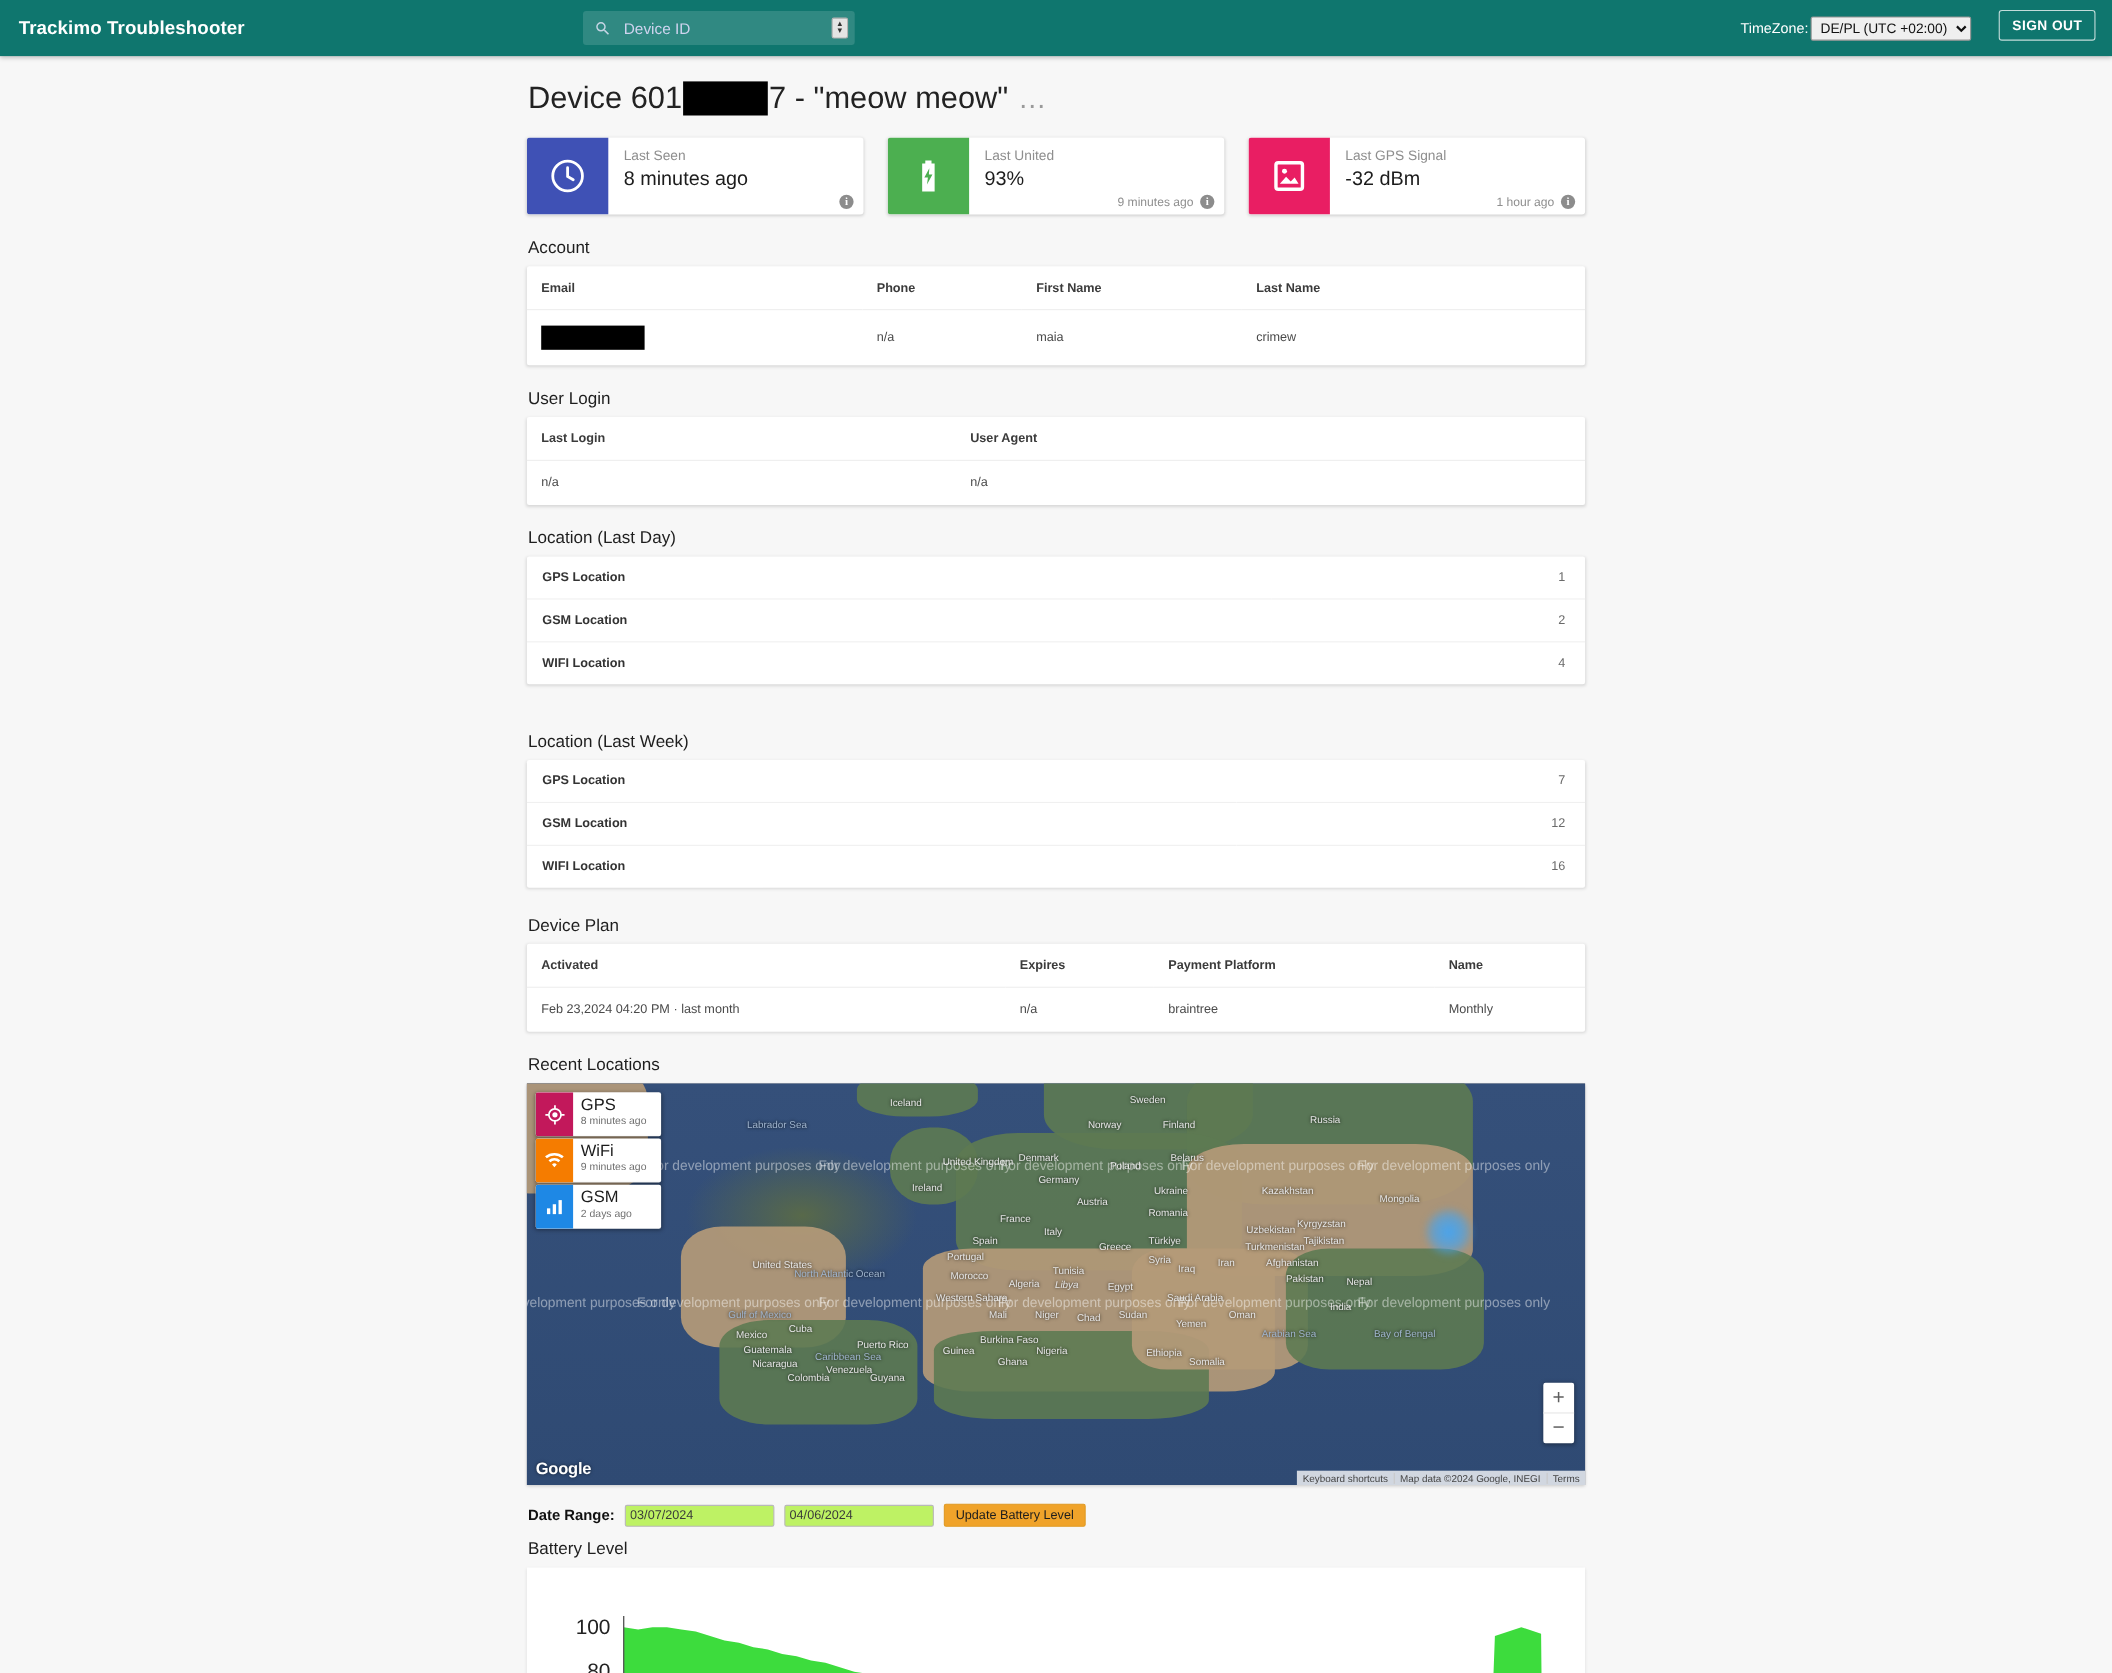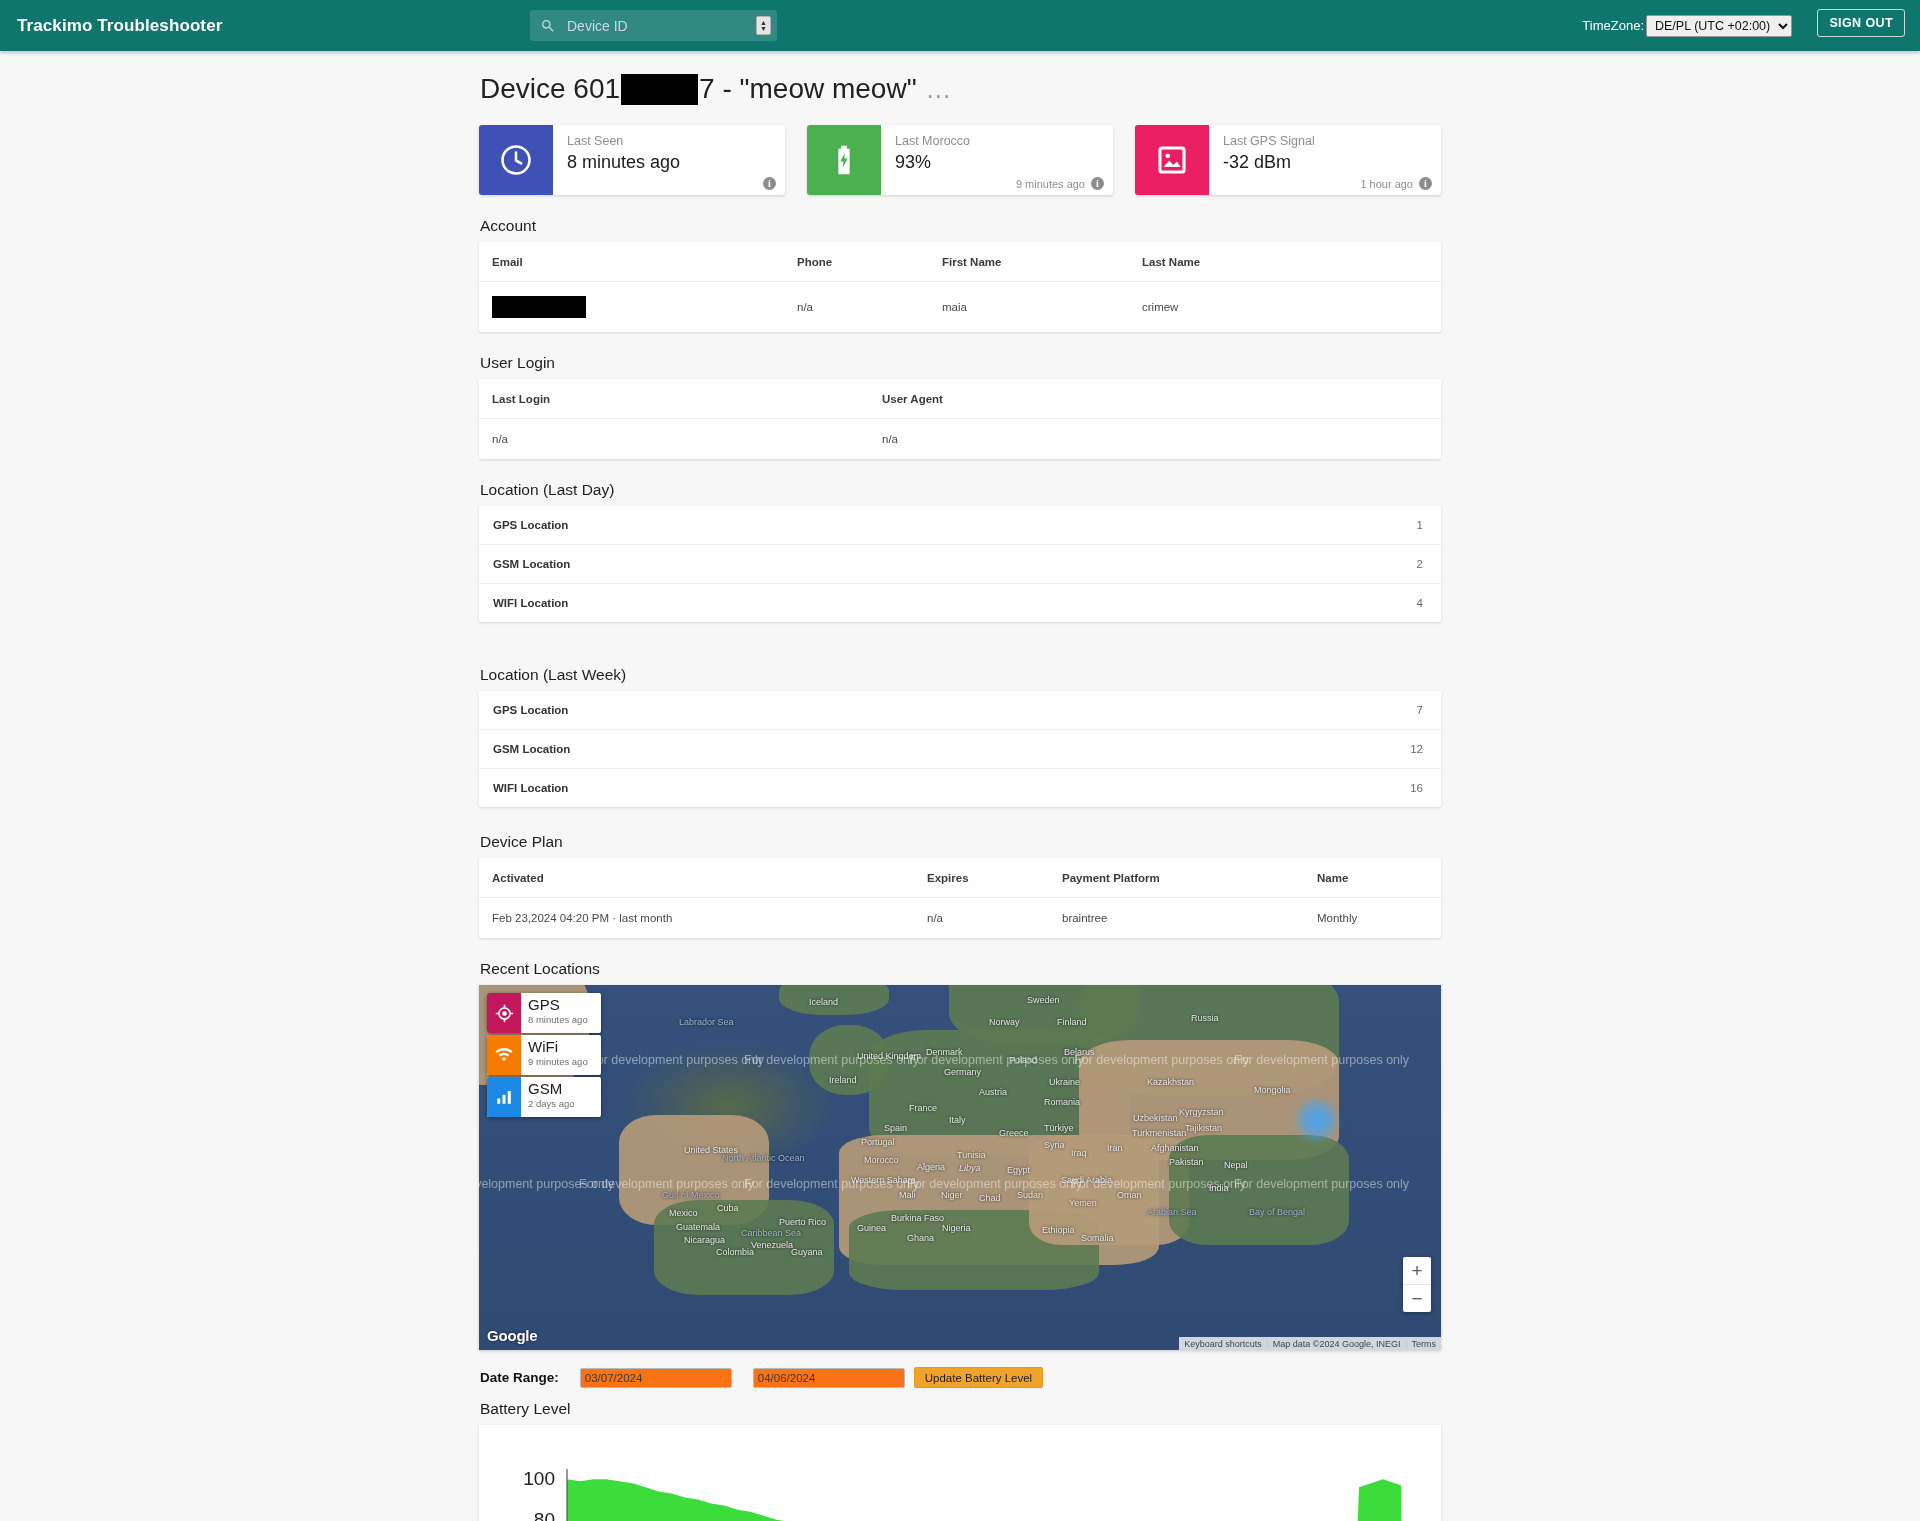--- a/index.html
+++ b/index.html
@@ -419,7 +419,7 @@
             </svg>
       </div>
       <div class="card-body">
-        <div class="card-label">Last Morocco</div>
+        <div class="card-label">Last United</div>
         <div class="card-value">93%</div>
         <div class="card-foot">
           <span>9 minutes ago</span>

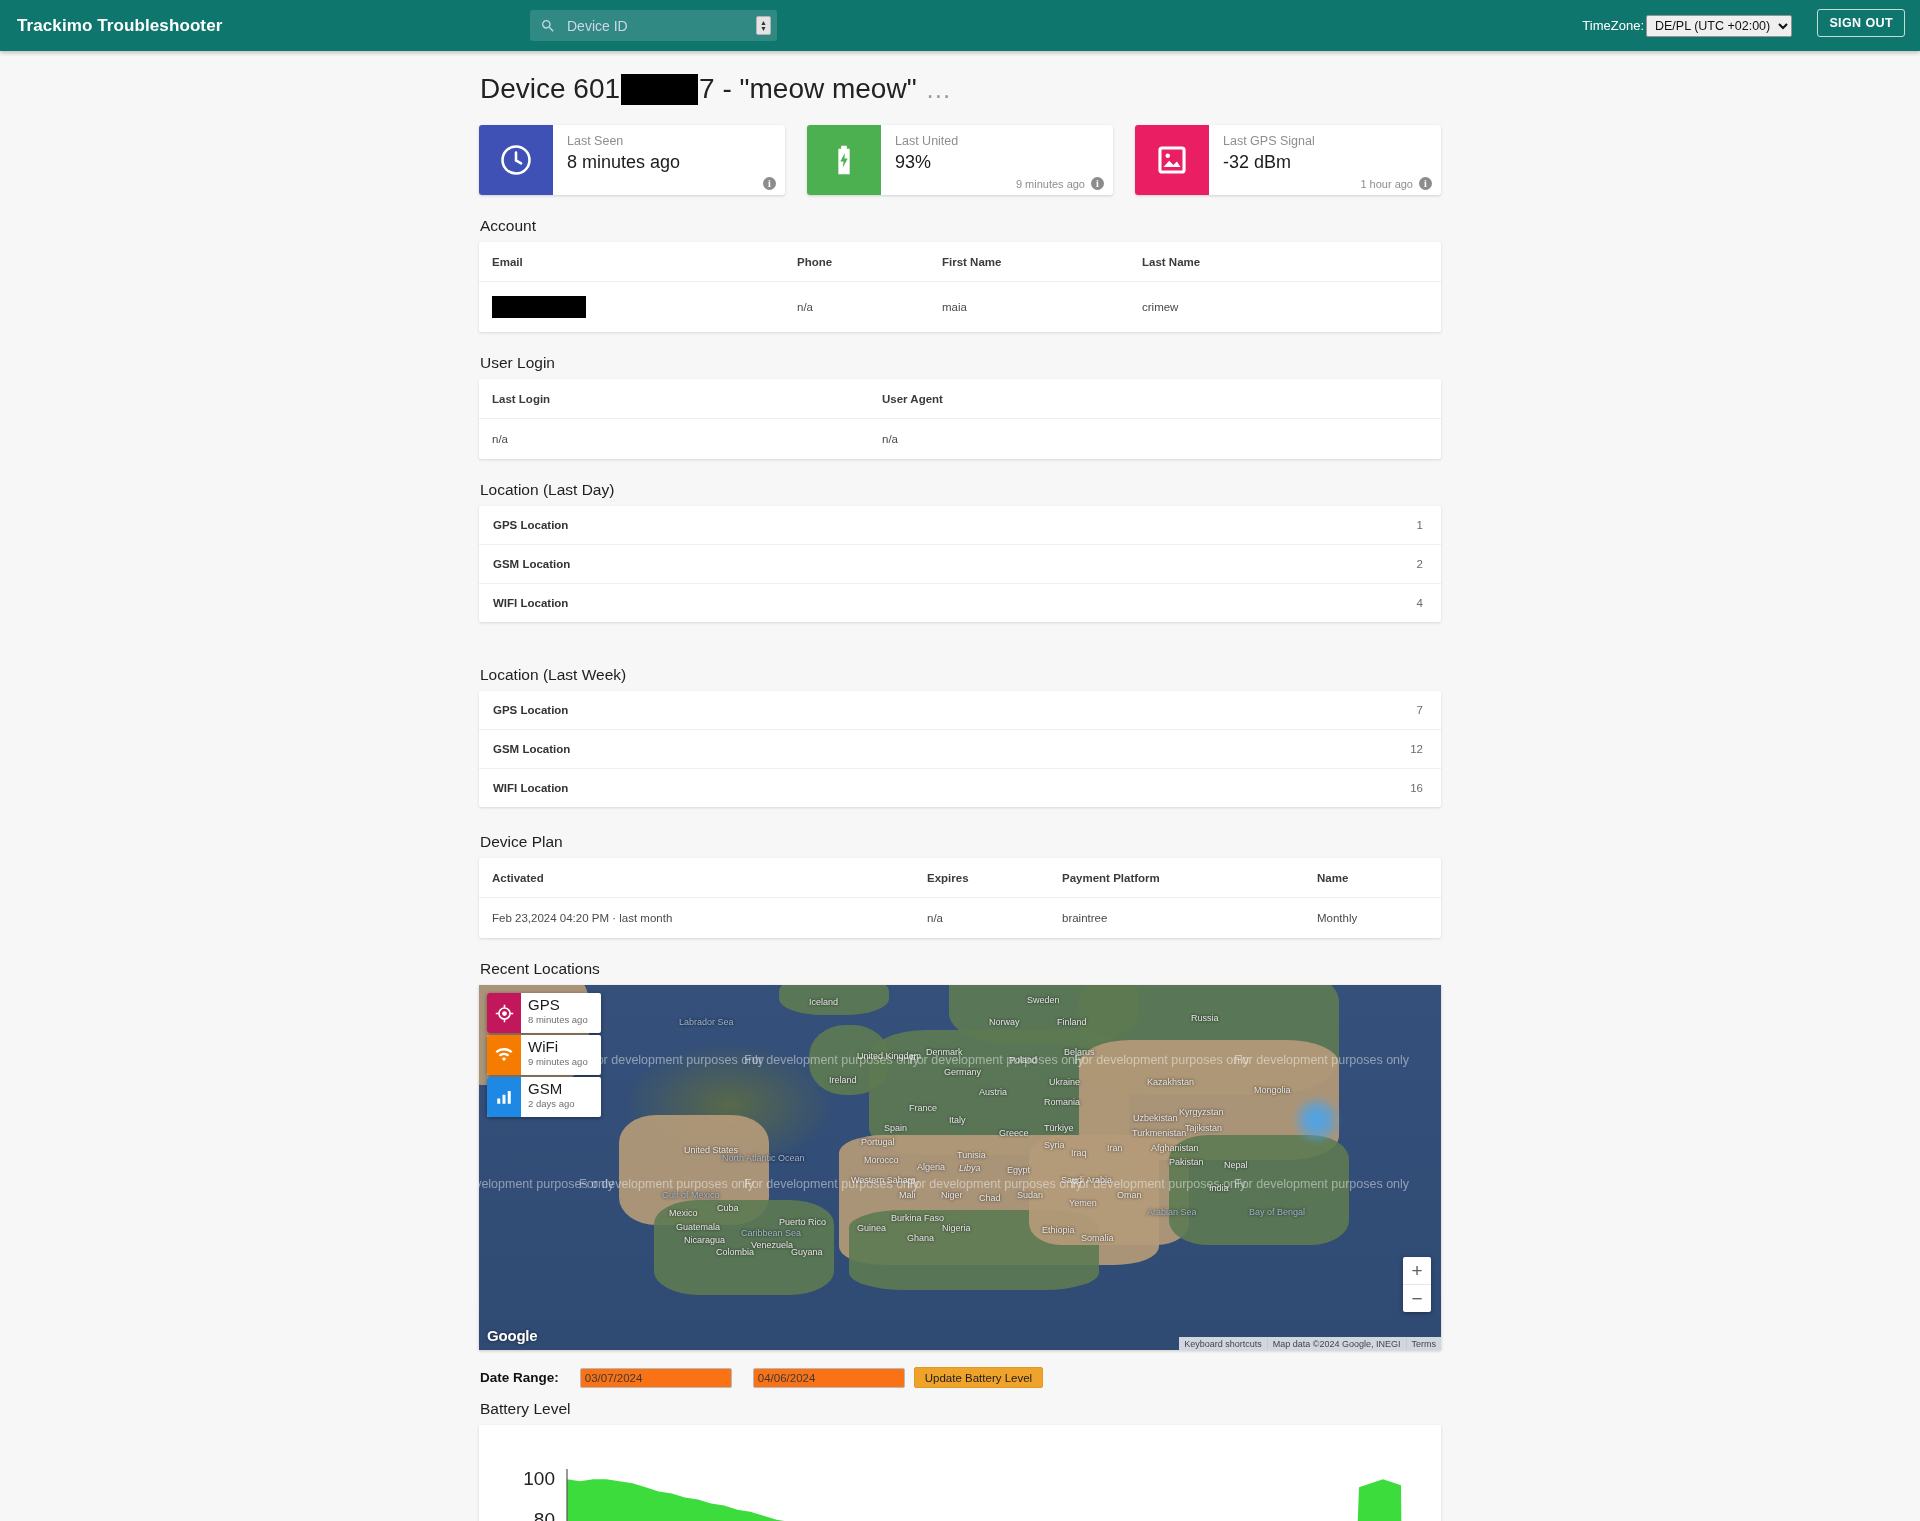--- a/index.html
+++ b/index.html
@@ -320,16 +320,15 @@
   }
   .daterow .lbl { font-size: 13.5px; font-weight: bold; color: #111; }
   .date-input {
-    width: 152px; height: 20px;
+    width: 136px; height: 20px;
     border: 1px solid #b9b9b9;
     border-radius: 2px;
-    background: #f97316;
+    background: #bef264;
     font-size: 11.5px;
     font-family: inherit;
     color: #3a3a3a;
     padding: 0 4px;
     outline: none;
-    margin-left: 12px;
   }
   .btn-update {
     height: 21px;

